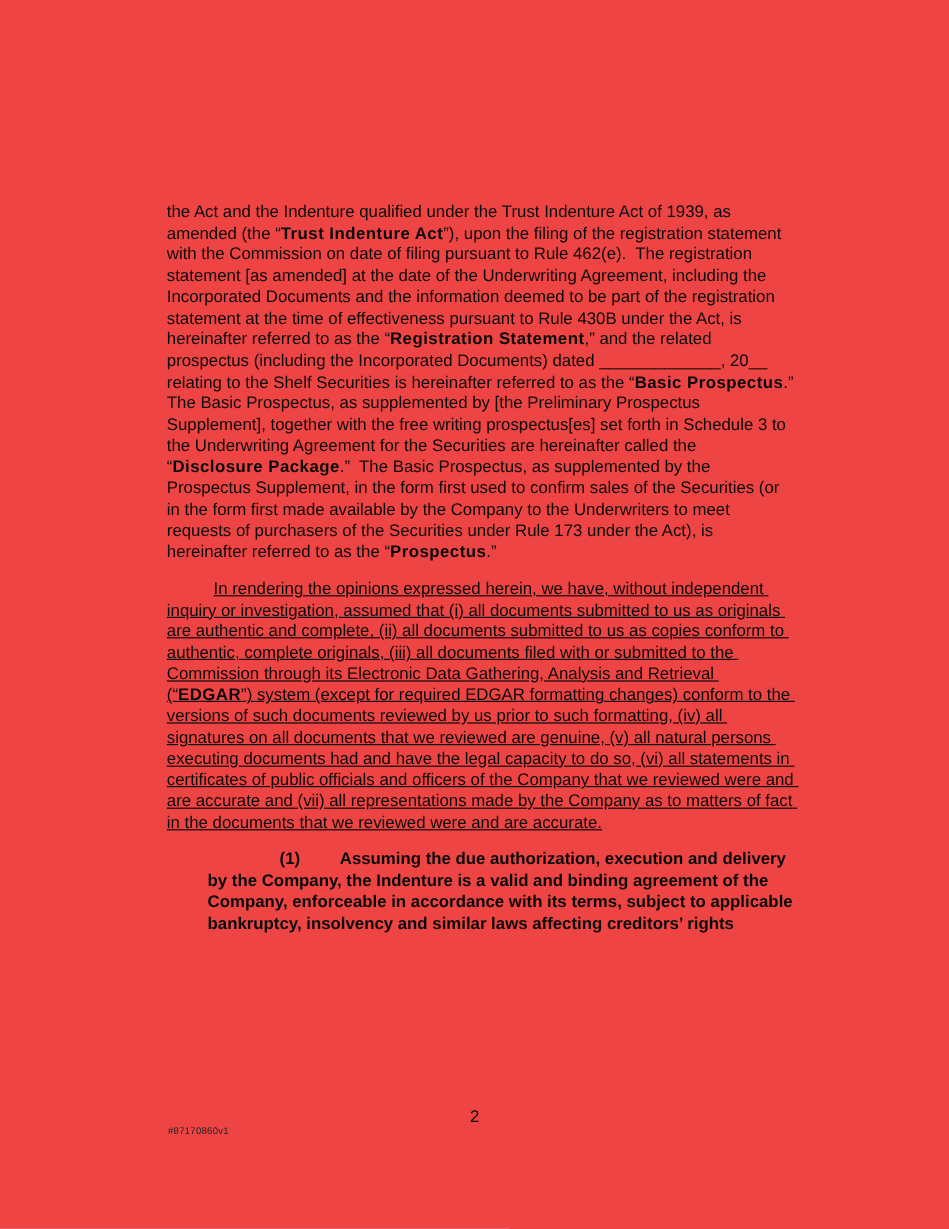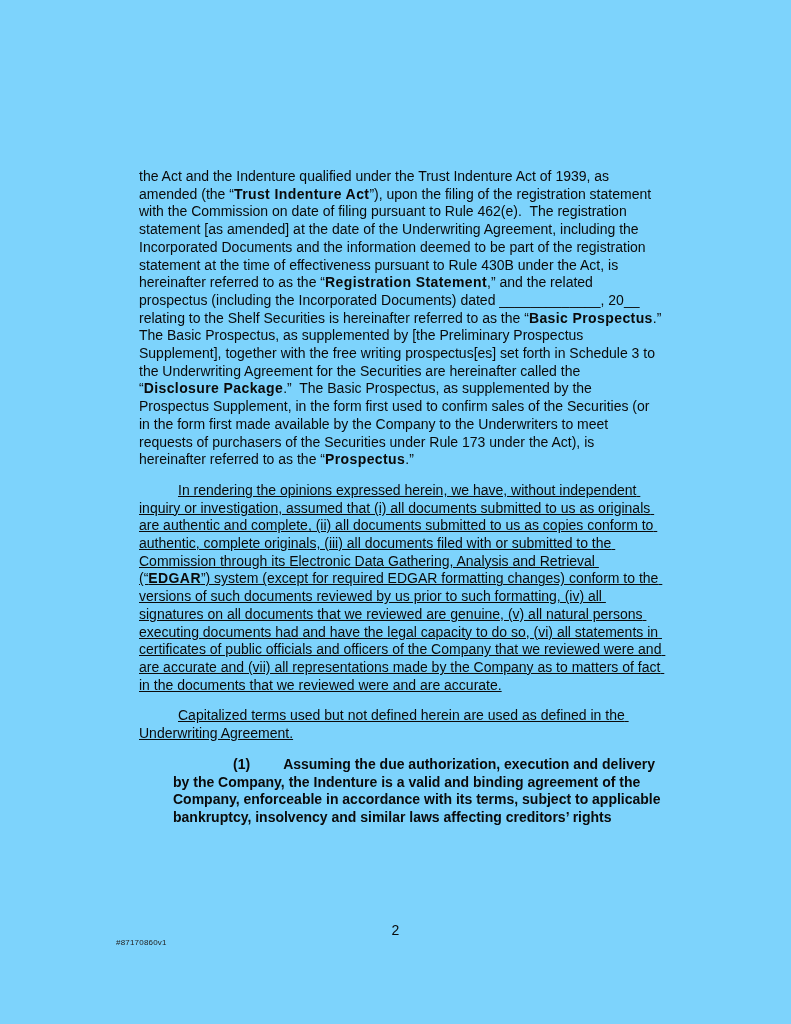--- a/index.html
+++ b/index.html
@@ -11,7 +11,7 @@
     color: #0a0a0a;
     overflow: hidden;
   }
-  .page { position: absolute; inset: 0; background: #7dd3fc; }
+  .page { position: absolute; inset: 0; background: #ef4444; }
   .content {
     position: absolute;
     left: 139px; top: 168px; width: 524px;

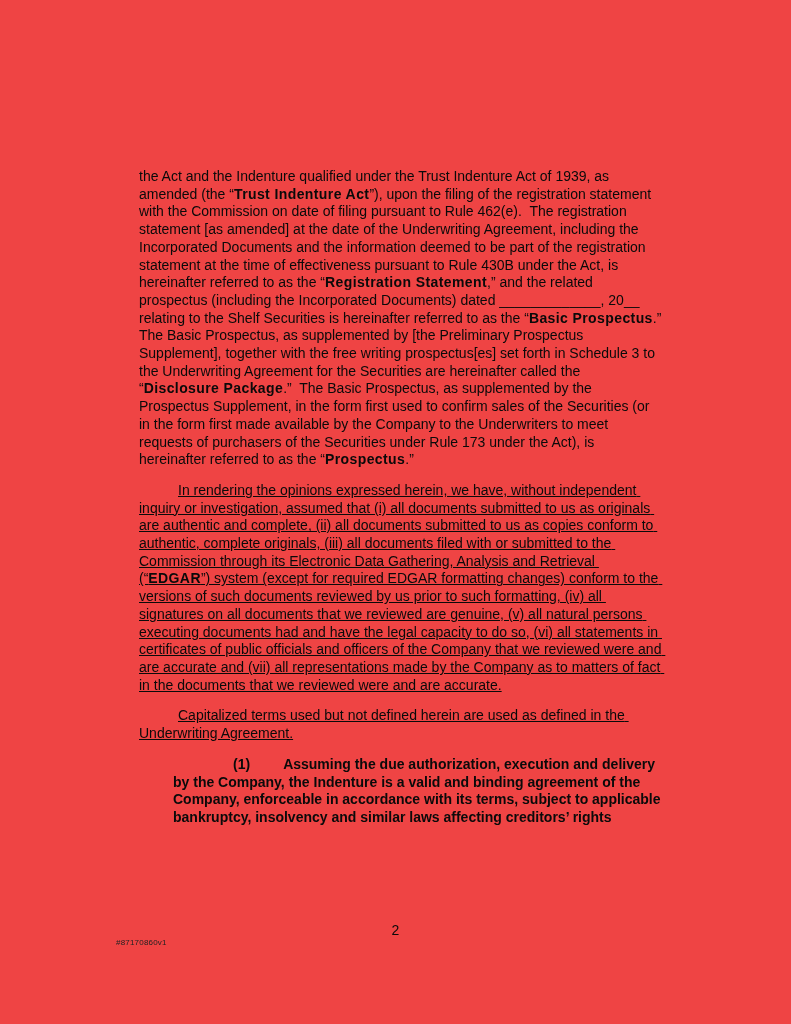--- a/index.html
+++ b/index.html
@@ -48,7 +48,6 @@
 
     <p class="para indent"><span>In rendering the opinions expressed herein, we have, without independent inquiry or investigation, assumed that (i) all documents submitted to us as originals are authentic and complete, (ii) all documents submitted to us as copies conform to authentic, complete originals, (iii) all documents filed with or submitted to the Commission through its Electronic Data Gathering, Analysis and Retrieval (“</span><span class="term">EDGAR</span><span>”) system (except for required EDGAR formatting changes) conform to the versions of such documents reviewed by us prior to such formatting, (iv) all signatures on all documents that we reviewed are genuine, (v) all natural persons executing documents had and have the legal capacity to do so, (vi) all statements in certificates of public officials and officers of the Company that we reviewed were and are accurate and (vii) all representations made by the Company as to matters of fact in the documents that we reviewed were and are accurate.</span></p>
 
-    <p class="para indent"><span>Capitalized terms used but not defined herein are used as defined in the Underwriting Agreement.</span></p>
 
 
     <p class="numbered"><span>(1)</span><span class="tab"></span><span>Assuming the due authorization, execution and delivery by the Company, the Indenture is a valid and binding agreement of the Company, enforceable in accordance with its terms, subject to applicable bankruptcy, insolvency and similar laws affecting creditors’ rights</span></p>

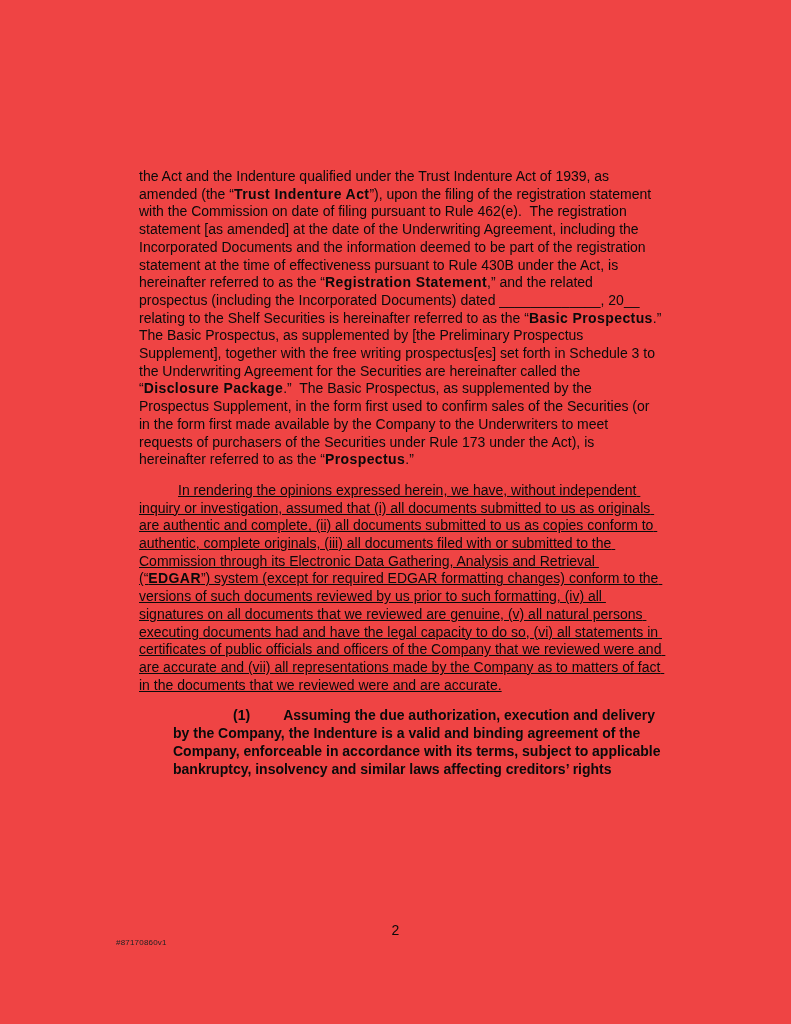--- a/index.html
+++ b/index.html
@@ -33,7 +33,7 @@
     text-align: center; font-size: 14px;
   }
   .doc-id {
-    position: absolute; left: 116px; top: 938px;
+    position: absolute; left: 140px; top: 938px;
     font-size: 8px; letter-spacing: 0.2px; color: #222;
   }
 </style>

